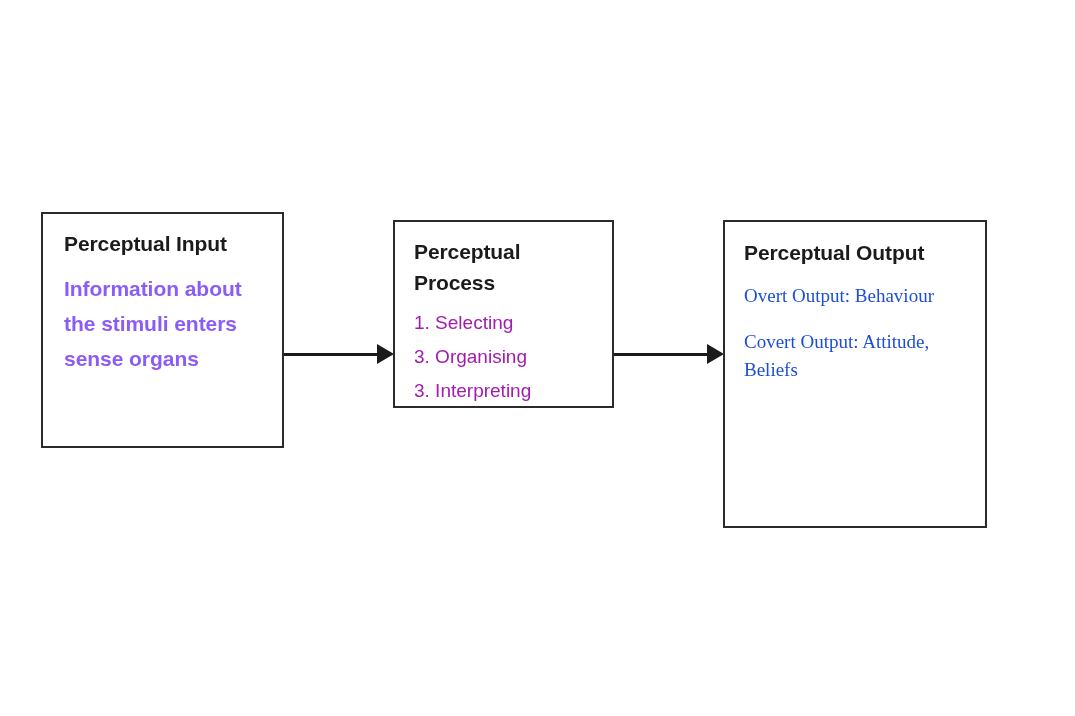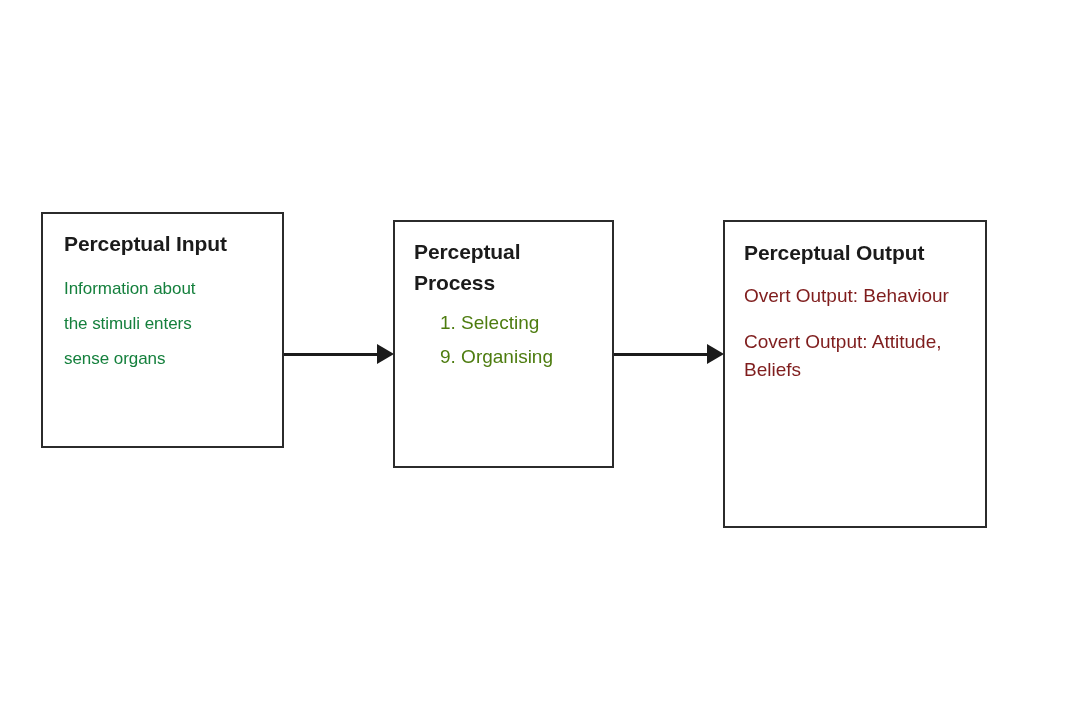--- a/index.html
+++ b/index.html
@@ -53,7 +53,7 @@
   #node-input .node-body { line-height: 35px; white-space: pre-line; }
 
   
-  #node-process { left: 393px; top: 220px; width: 221px; height: 248px; }
+  #node-process { left: 393px; top: 220px; width: 221px; height: 188px; }
   #node-process .node-inner { left: 19px; top: 14px; }
   #node-process .node-title { margin-bottom: 8px; max-width: 140px; }
   #node-process .list { margin: 0; padding: 0; list-style: none; }

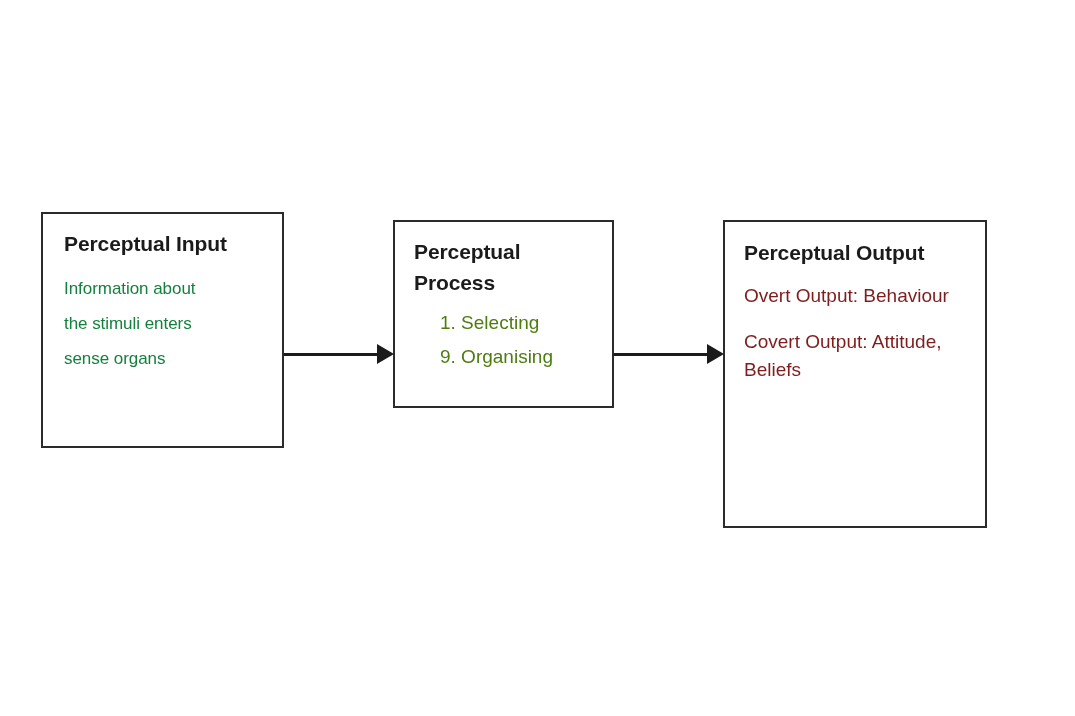--- a/index.html
+++ b/index.html
@@ -41,9 +41,9 @@
     white-space: pre-line;
   }
   .node-body {
-    font-size: 17px;
-    font-weight: normal;
-    color: #15803d;
+    font-size: 21px;
+    font-weight: bold;
+    color: #8b5cf6;
     letter-spacing: -0.05px;
   }
 

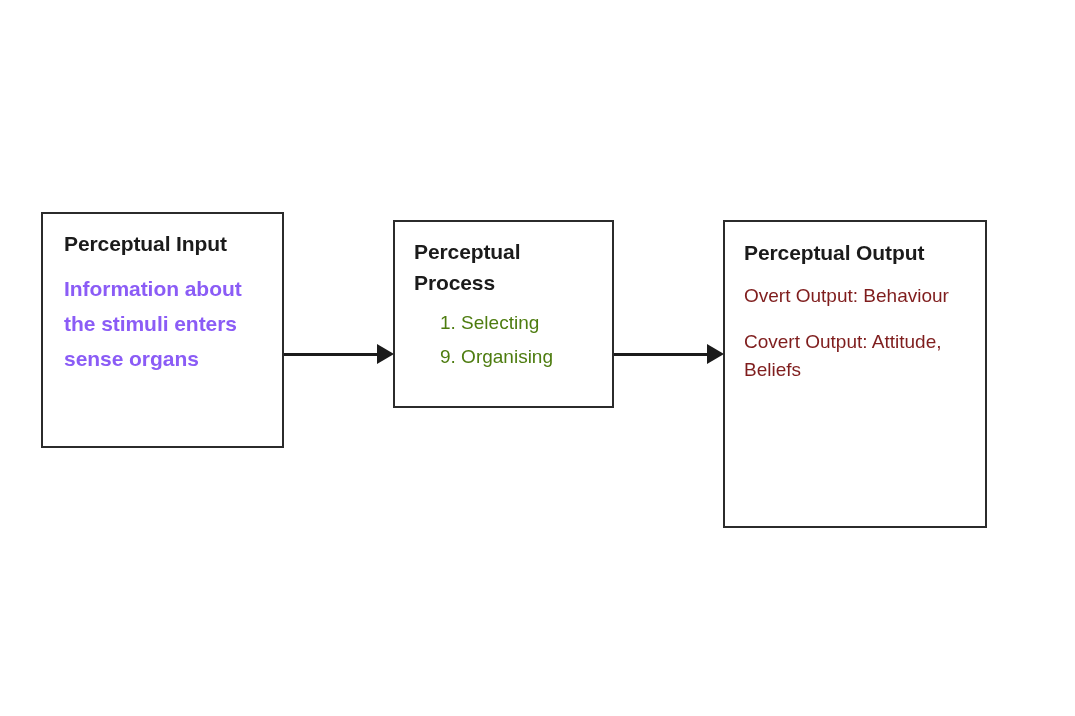--- a/index.html
+++ b/index.html
@@ -71,8 +71,9 @@
   #node-output .para {
     font-size: 19px;
     line-height: 28px;
-    color: #7f1d1d;
+    color: #1d4ed8;
     margin-bottom: 18px;
+    font-family: Liberation Serif, serif;
   }
   #node-output .para:last-child { margin-bottom: 16px; }
 

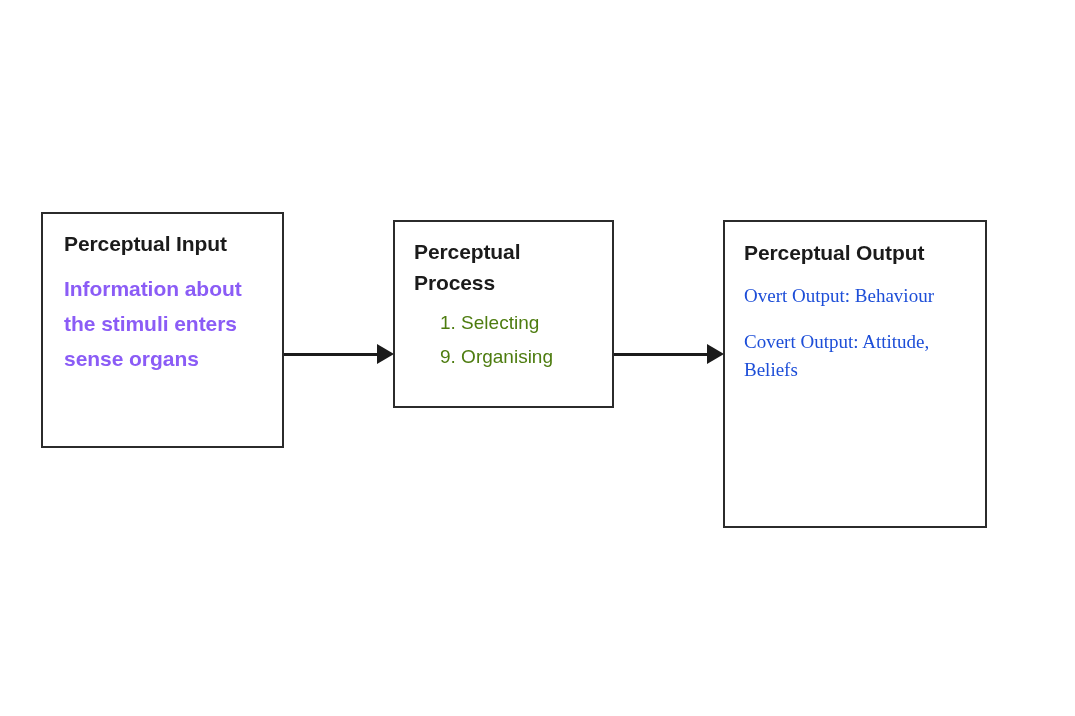--- a/index.html
+++ b/index.html
@@ -60,8 +60,7 @@
   #node-process .list li {
     font-size: 19px;
     line-height: 34px;
-    color: #4d7c0f;
-    margin-left: 26px;
+    color: #a21caf;
   }
 
   

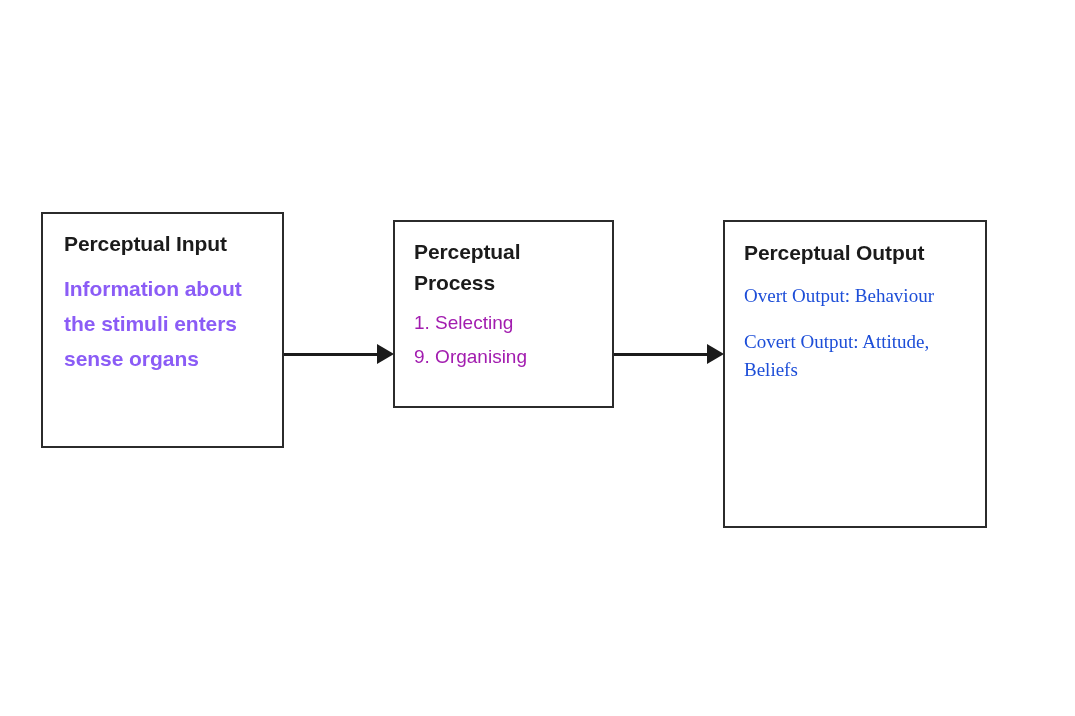--- a/index.html
+++ b/index.html
@@ -129,7 +129,7 @@
 Process</div>
       <ul class="list">
         <li>1. Selecting</li>
-        <li>9. Organising</li>
+        <li>3. Organising</li>
       </ul>
     </div>
   </div>

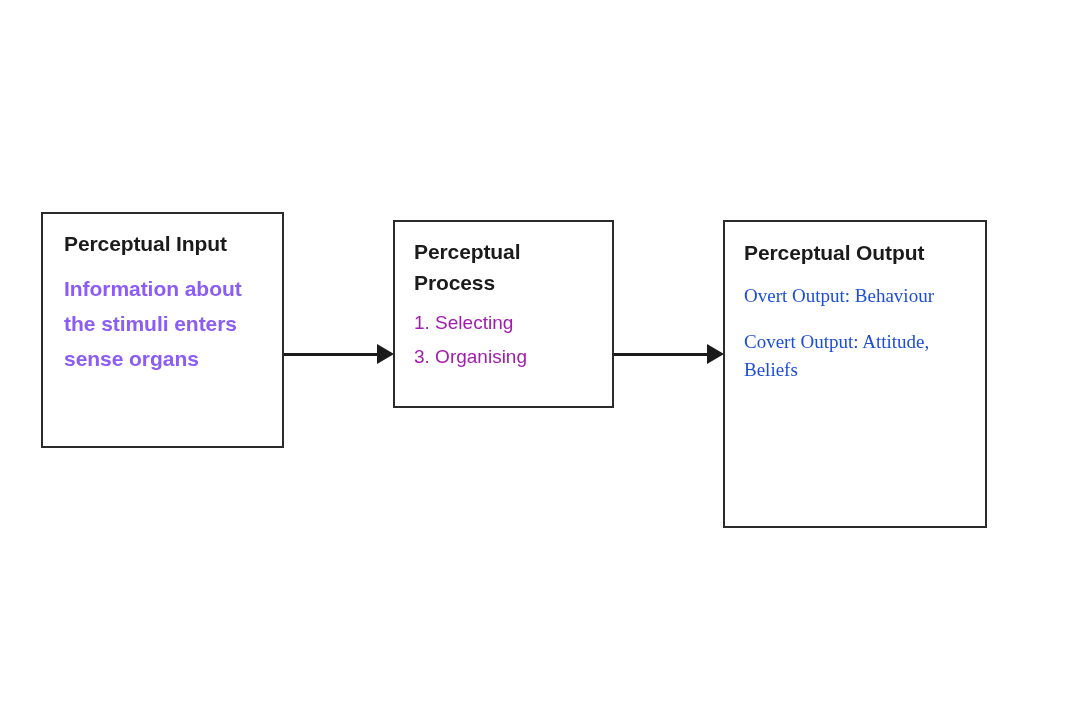--- a/index.html
+++ b/index.html
@@ -130,6 +130,7 @@
       <ul class="list">
         <li>1. Selecting</li>
         <li>3. Organising</li>
+        <li>3. Interpreting</li>
       </ul>
     </div>
   </div>

